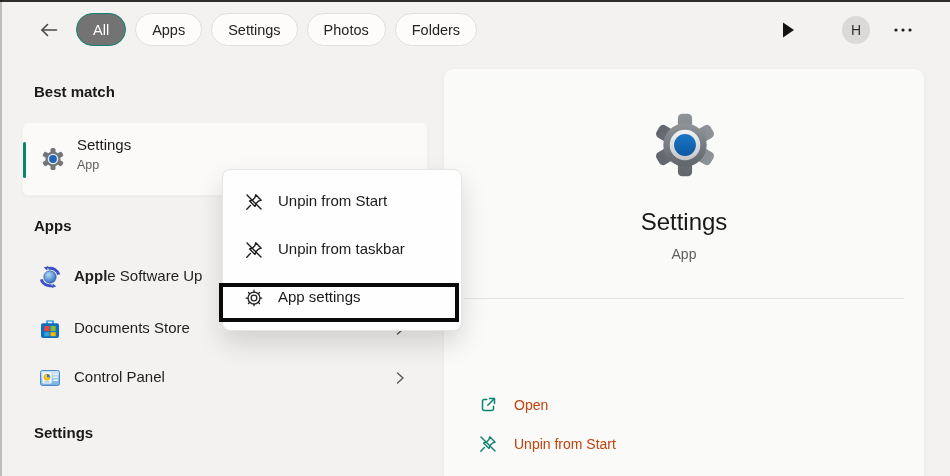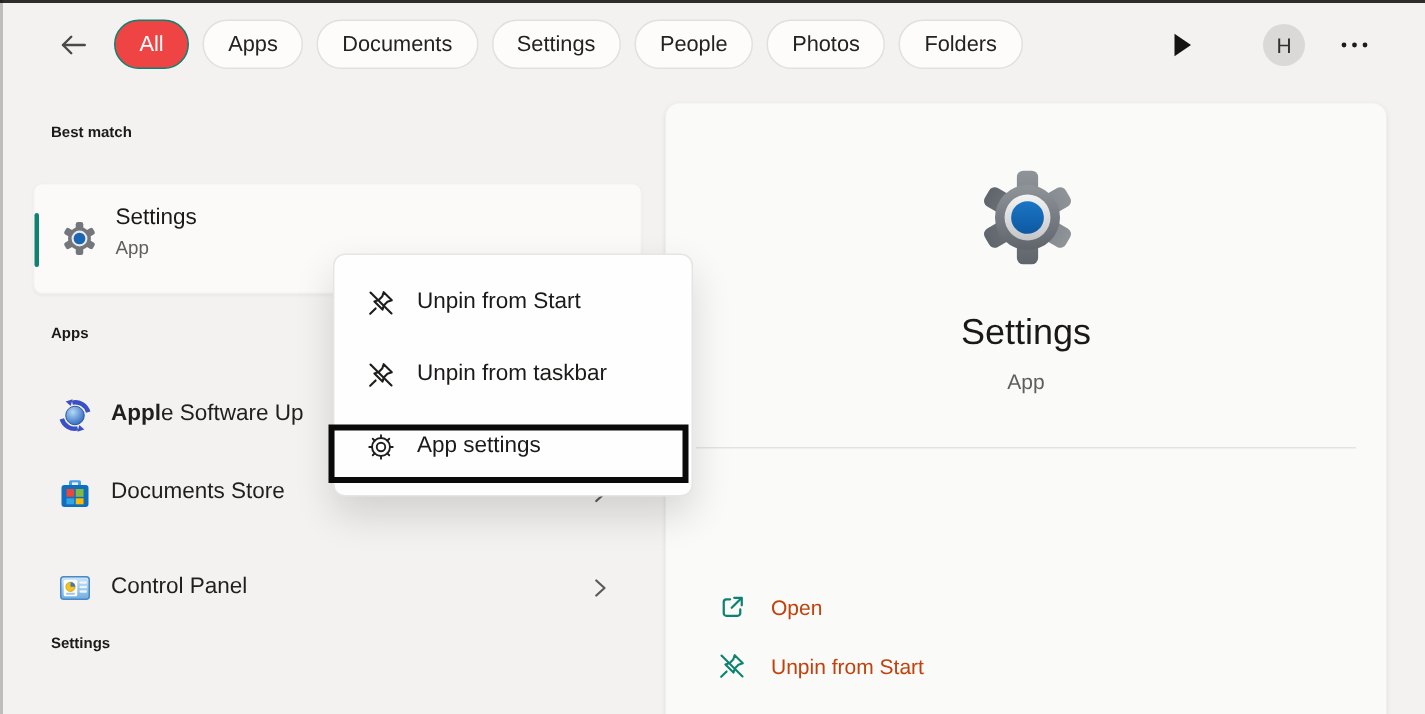--- a/index.html
+++ b/index.html
@@ -21,7 +21,7 @@
     background:#fdfcfb; border:1px solid #e2e0dd; border-radius:17px;
     font-size:14.5px; color:#242322; cursor:pointer; white-space:nowrap;
   }
-  .pill.active { background:#ef4444; border-color:#0e8270; color:#ffffff; }
+  .pill.active { background:#737373; border-color:#0e8270; color:#ffffff; }
   .play-btn { position:absolute; left:778px; top:20px; width:20px; height:20px; display:flex; align-items:center; justify-content:center; cursor:pointer; }
   .avatar {
     position:absolute; left:842px; top:16px; width:28px; height:28px; border-radius:50%;

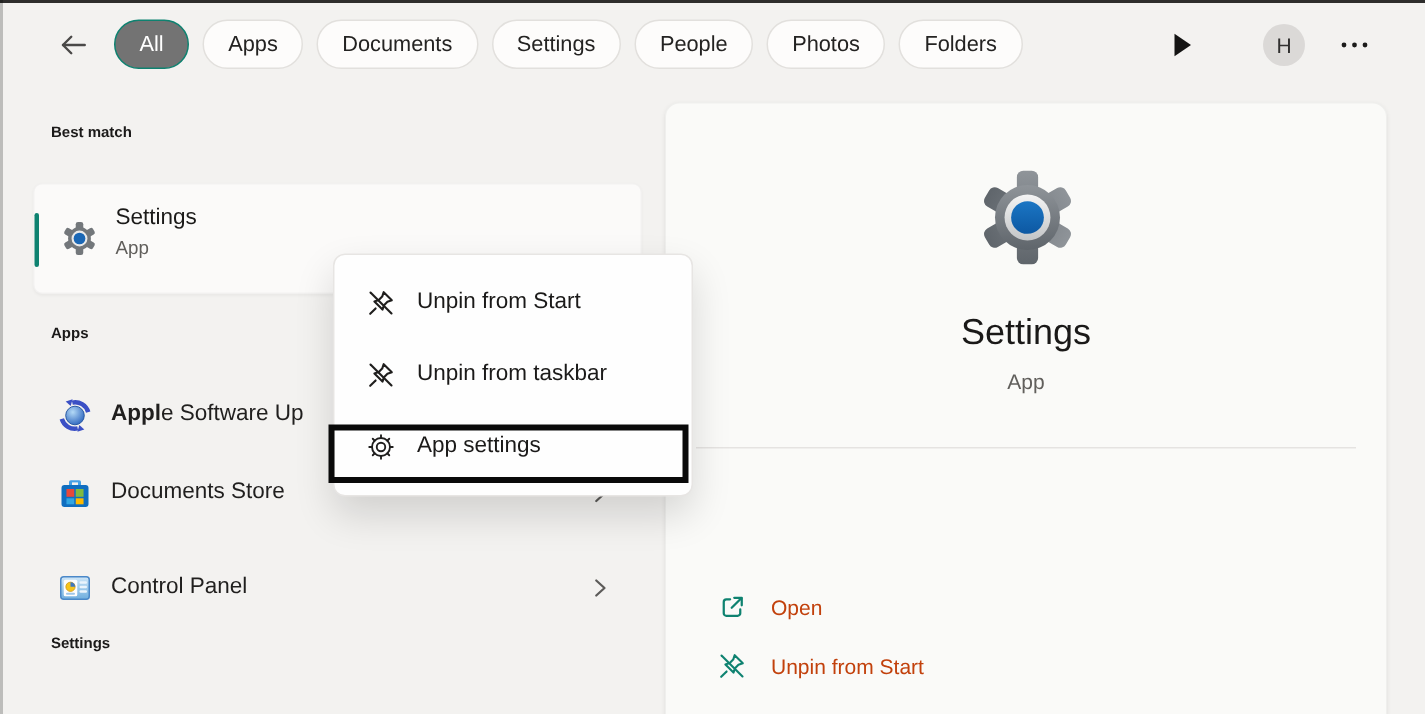--- a/index.html
+++ b/index.html
@@ -104,7 +104,6 @@
 <div class="pills">
   <div class="pill active">All</div>
   <div class="pill">Apps</div>
-  <div class="pill">Documents</div>
   <div class="pill">Settings</div>
   <div class="pill">People</div>
   <div class="pill">Photos</div>

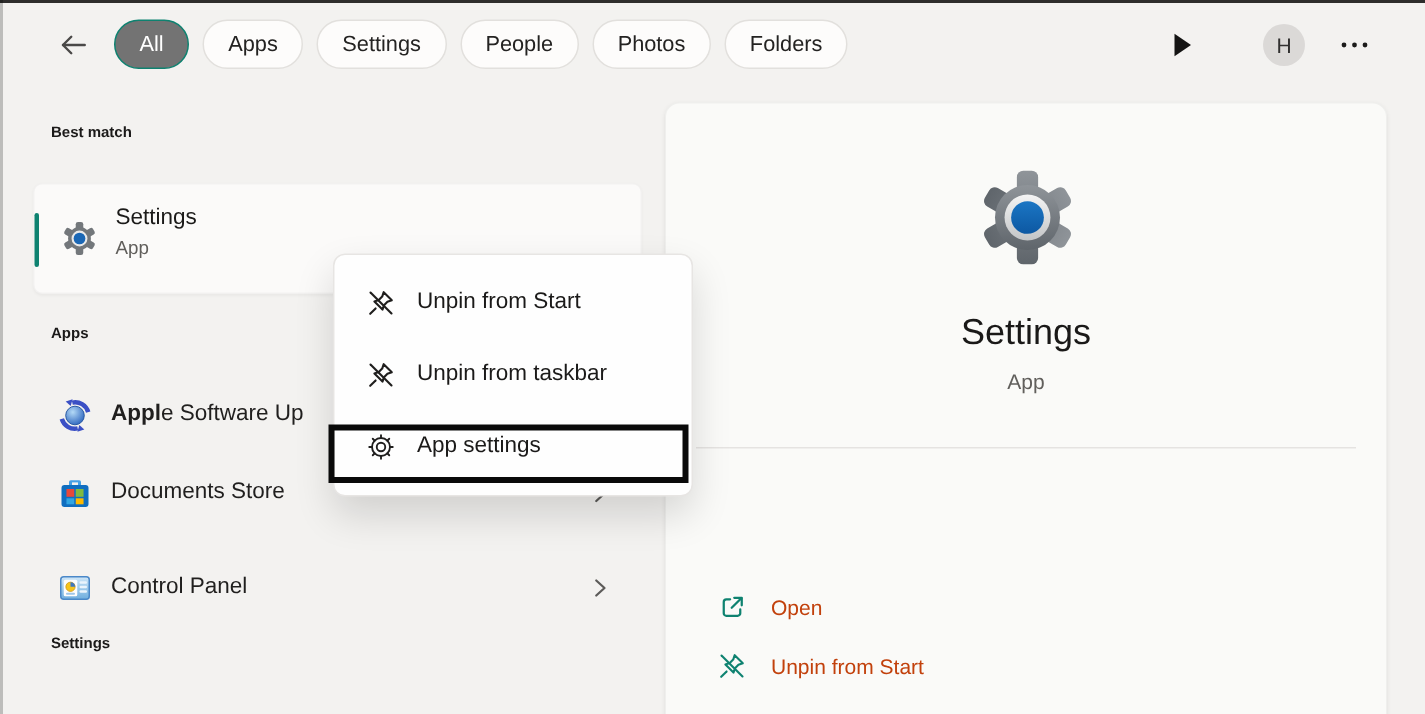--- a/index.html
+++ b/index.html
@@ -105,7 +105,6 @@
   <div class="pill active">All</div>
   <div class="pill">Apps</div>
   <div class="pill">Settings</div>
-  <div class="pill">People</div>
   <div class="pill">Photos</div>
   <div class="pill">Folders</div>
 </div>

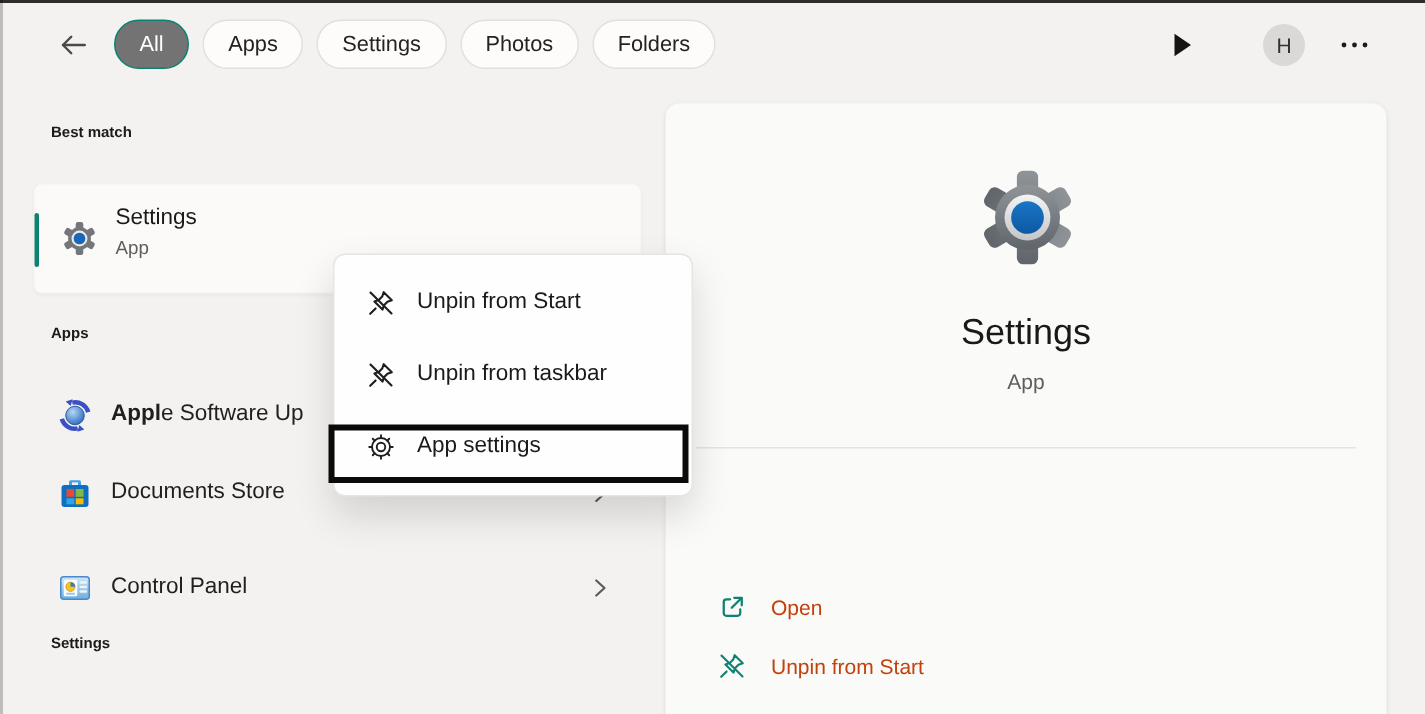--- a/index.html
+++ b/index.html
@@ -31,7 +31,7 @@
   .more-btn { position:absolute; left:891px; top:24px; width:24px; height:12px; display:flex; align-items:center; justify-content:center; cursor:pointer; }
 
   
-  .section-heading { position:absolute; left:34px; font-size:10px; font-weight:bold; color:#1b1a19; }
+  .section-heading { position:absolute; left:34px; font-size:15px; font-weight:bold; color:#1b1a19; }
   #h-bestmatch { top:83px; }
   #h-apps { top:217px; }
   #h-settings { top:424px; }

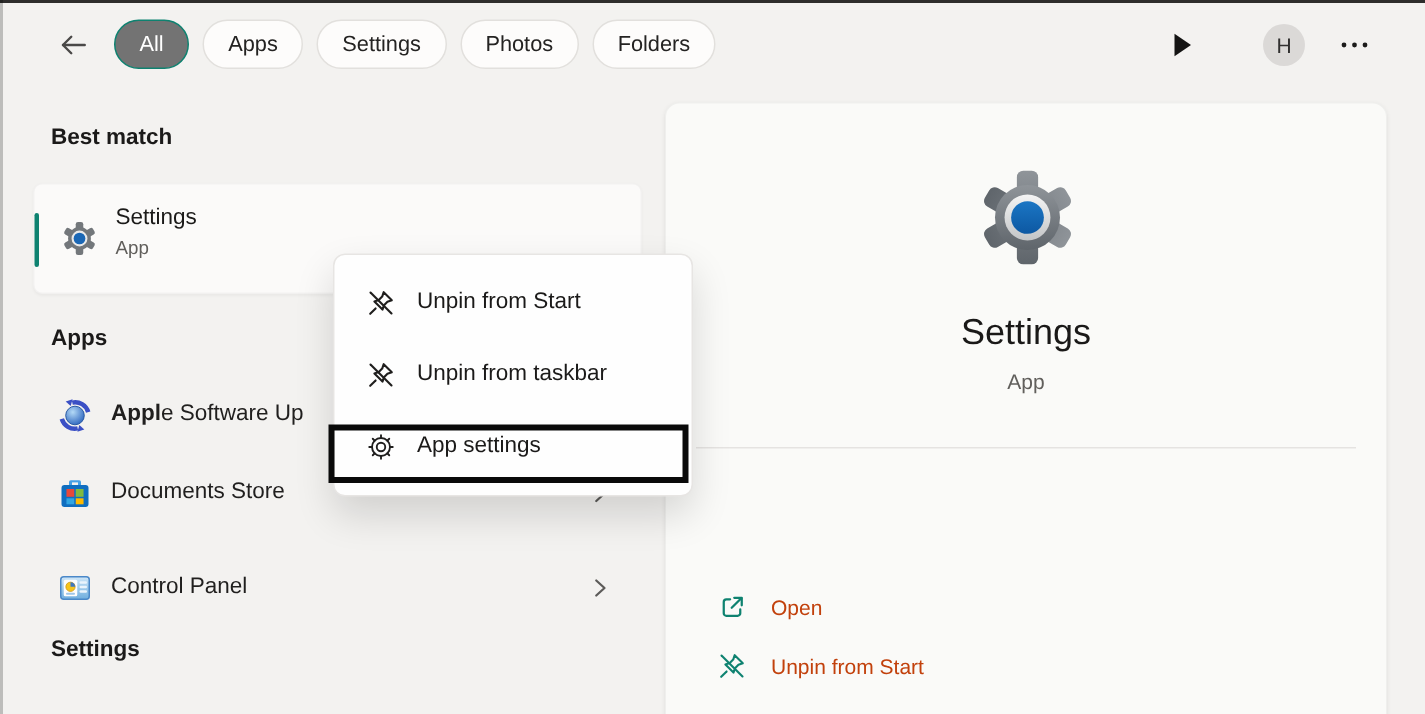--- a/index.html
+++ b/index.html
@@ -47,7 +47,7 @@
   .bm-sub   { position:absolute; left:54px; top:35px; font-size:12.5px; color:#605e5b; }
 
   .app-row { position:absolute; left:22px; width:406px; height:48px; cursor:pointer; border-radius:4px; }
-  #app-row-0 { top:253px; } #app-row-1 { top:305px; } #app-row-2 { top:368px;text-align:center; }
+  #app-row-0 { top:253px; } #app-row-1 { top:305px; } #app-row-2 { top:354px;text-align:center; }
   .app-row .row-icon { position:absolute; left:16px; top:12px; width:24px; height:24px; }
   .app-row .row-label { position:absolute; left:52px; top:14px; font-size:15px; color:#201f1e; white-space:nowrap; }
   .app-row .row-label b { font-weight:bold; }

